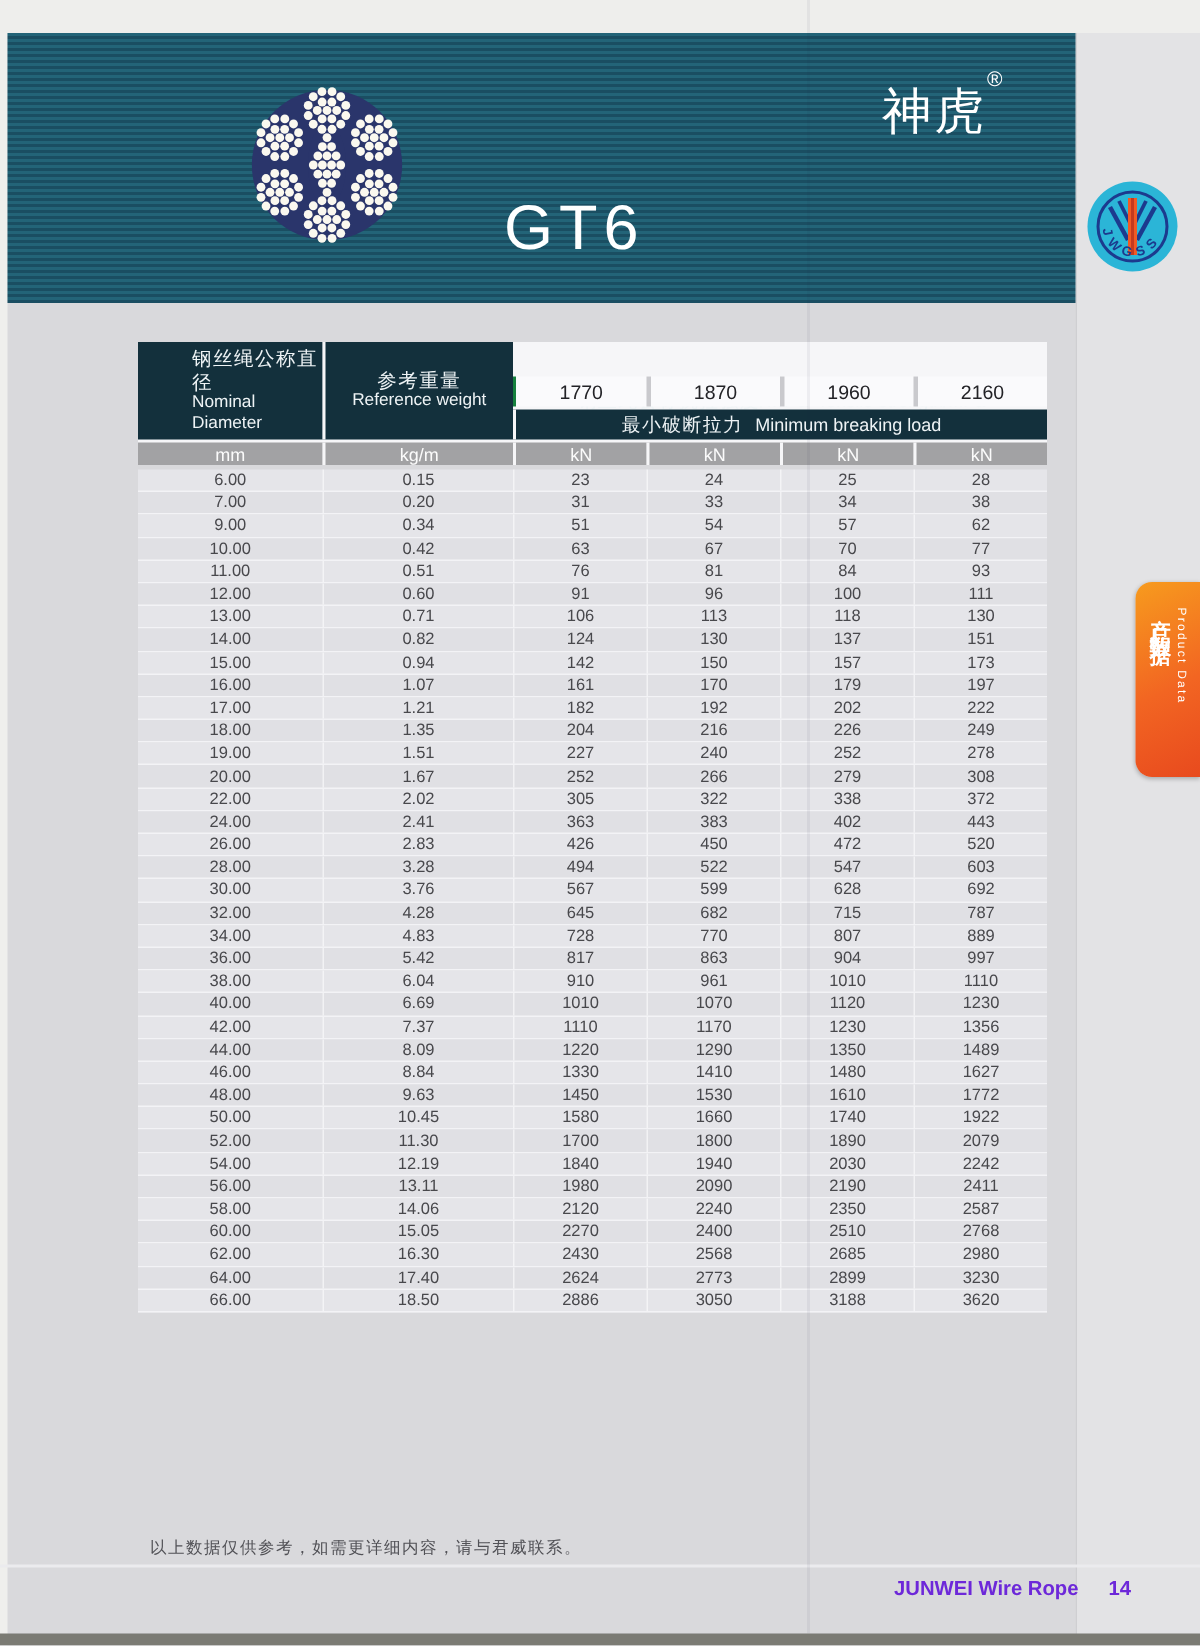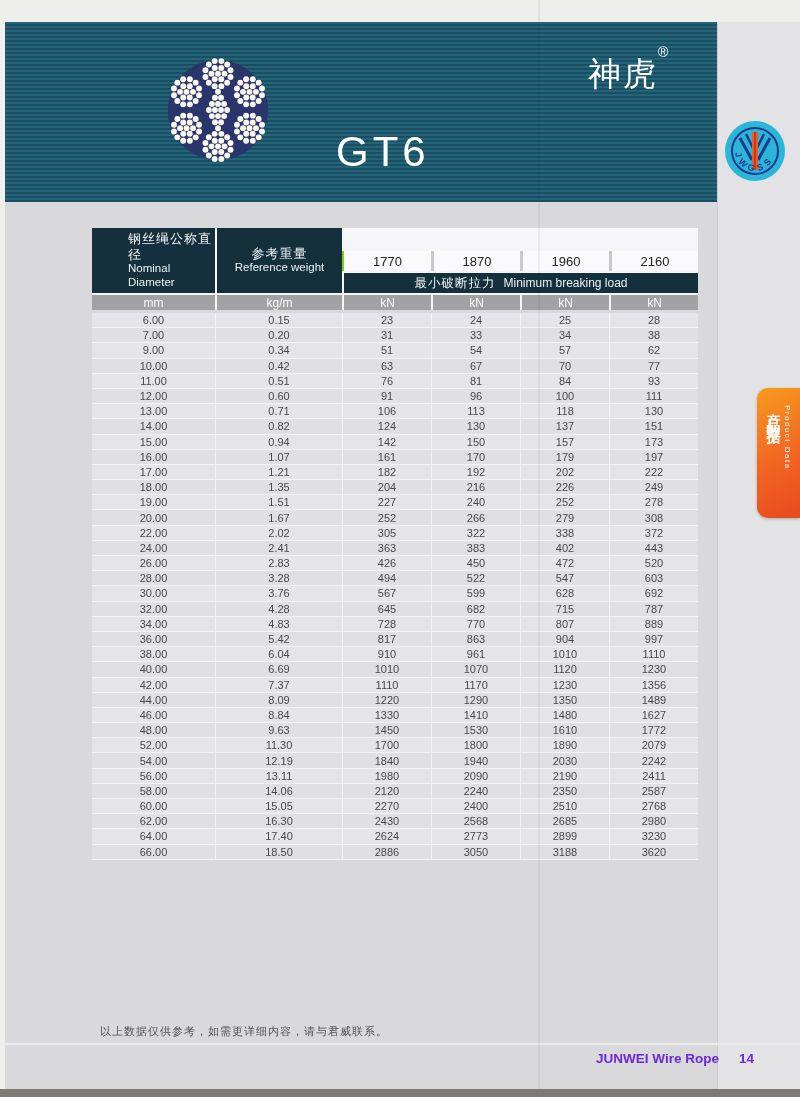--- a/index.html
+++ b/index.html
@@ -47,7 +47,7 @@
   .cellC .en,.cellE .en{font-size:12px;}
   .grade{grid-row:2;background:#fafafc;display:flex;align-items:center;justify-content:center;
          font-size:13px;color:#232327;box-sizing:border-box;border-left:3px solid #c9c9cd;}
-  .g1{grid-column:3;border-left:2px solid #84cc16;}
+  .g1{grid-column:3;border-left:2px solid #15803d;}
   .g2{grid-column:4;} .g3{grid-column:5;} .g4{grid-column:6;}
   .unit{grid-row:4;background:#a2a2a4;color:#fbfbfb;font-size:12px;display:flex;
         align-items:center;justify-content:center;box-sizing:border-box;border-left:2px solid #f6f6f8;}

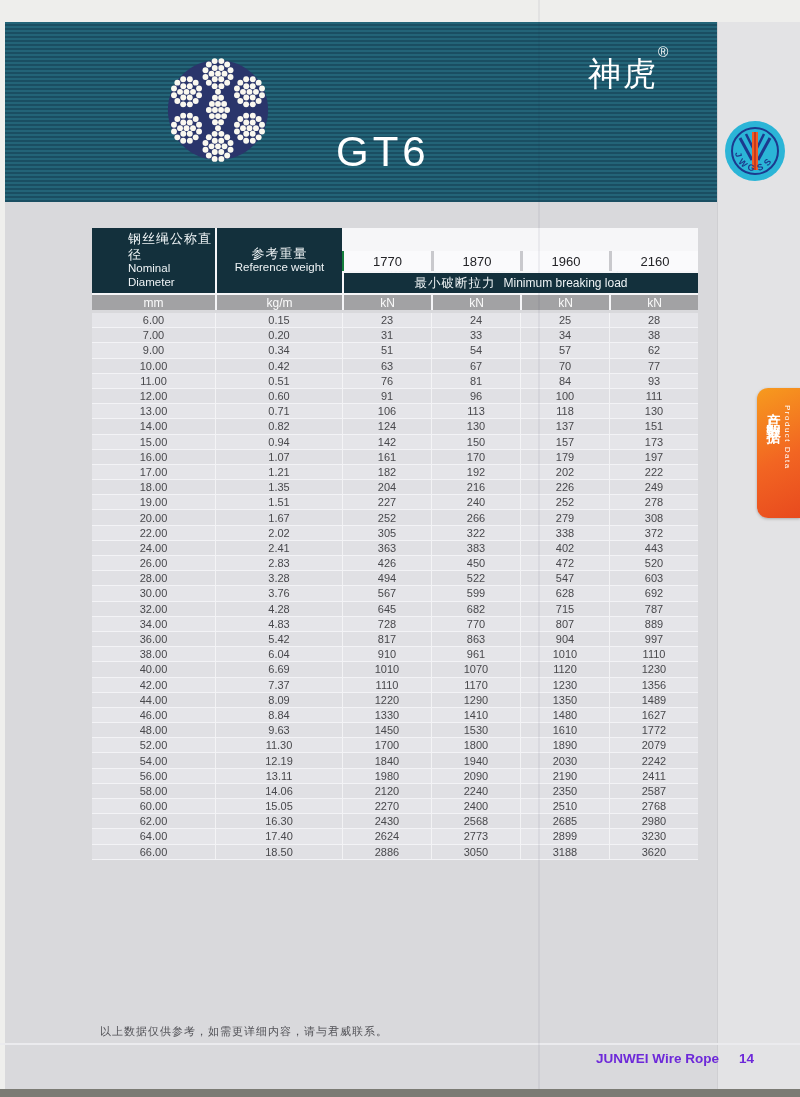--- a/index.html
+++ b/index.html
@@ -496,6 +496,14 @@
           <div class="td">1772</div>
         </div>
         <div class="trow">
+          <div class="td">50.00</div>
+          <div class="td">10.45</div>
+          <div class="td">1580</div>
+          <div class="td">1660</div>
+          <div class="td">1740</div>
+          <div class="td">1922</div>
+        </div>
+        <div class="trow">
           <div class="td">52.00</div>
           <div class="td">11.30</div>
           <div class="td">1700</div>

